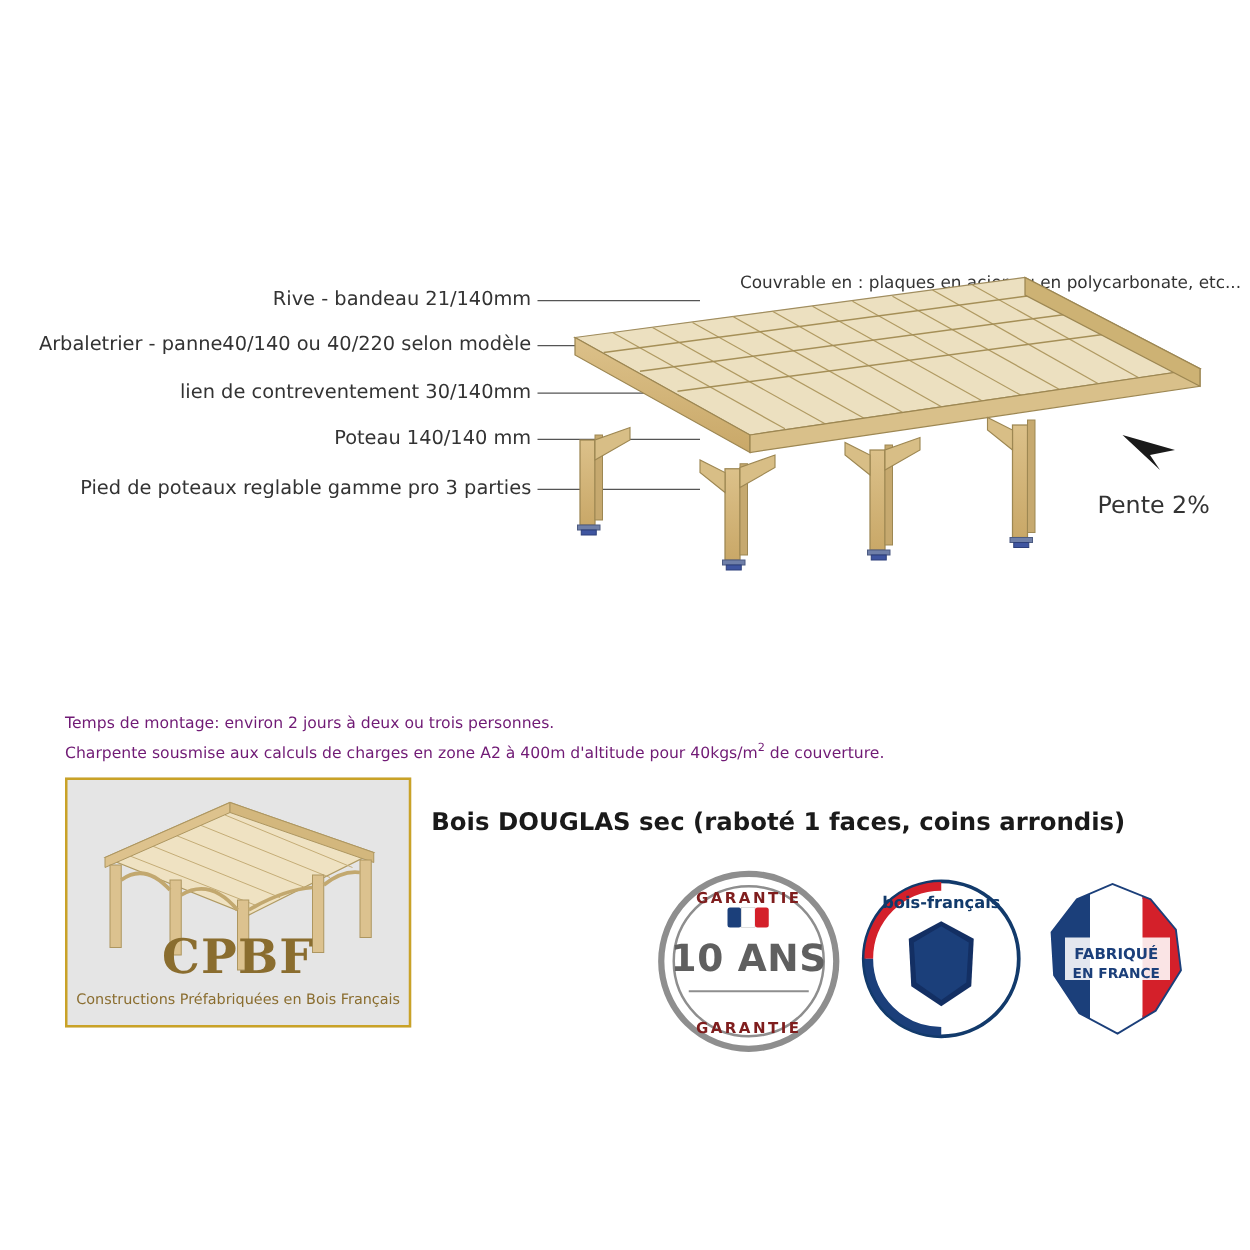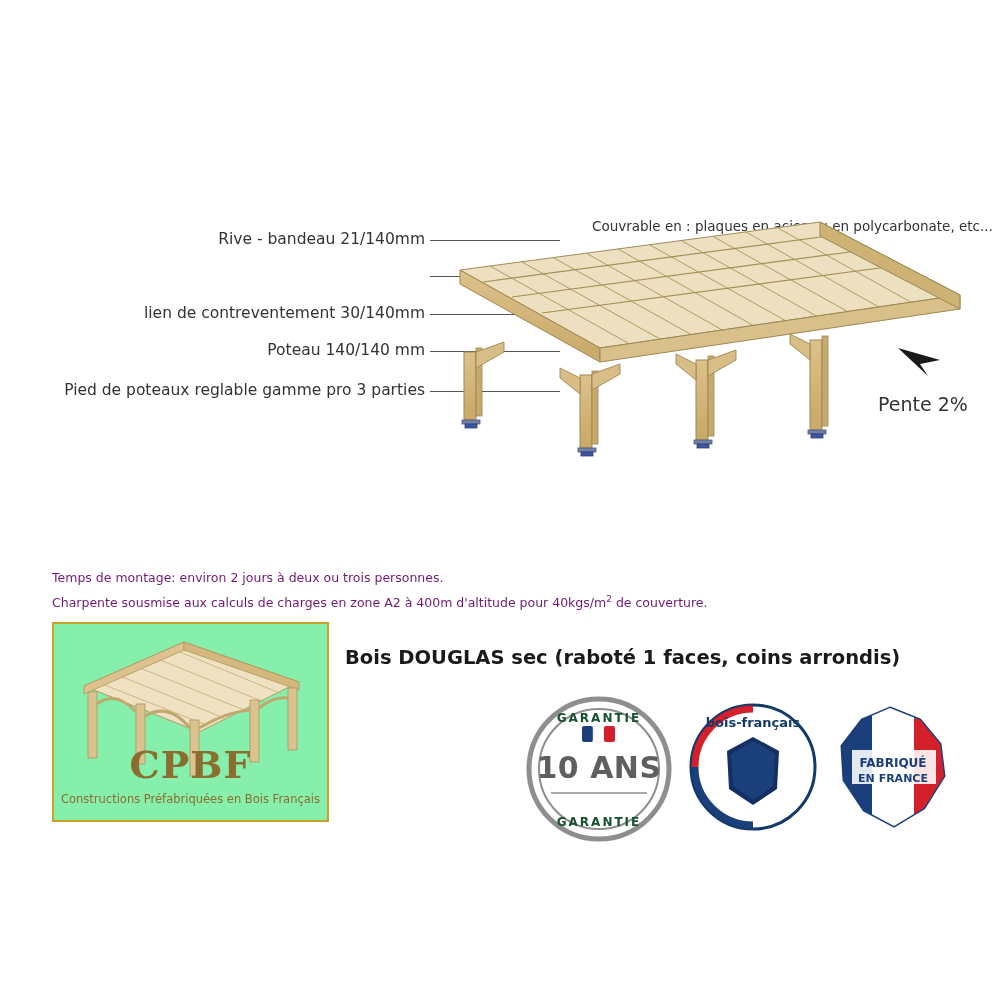--- a/index.html
+++ b/index.html
@@ -224,6 +224,7 @@
 
 
   <div class="callout c1">Rive - bandeau 21/140mm</div>
+  <div class="callout c2">Arbaletrier - panne40/140 ou 40/220 selon modèle</div>
   <div class="callout c3">lien de contreventement 30/140mm</div>
   <div class="callout c4">Poteau 140/140 mm</div>
   <div class="callout c5">Pied de poteaux reglable gamme pro 3 parties</div>

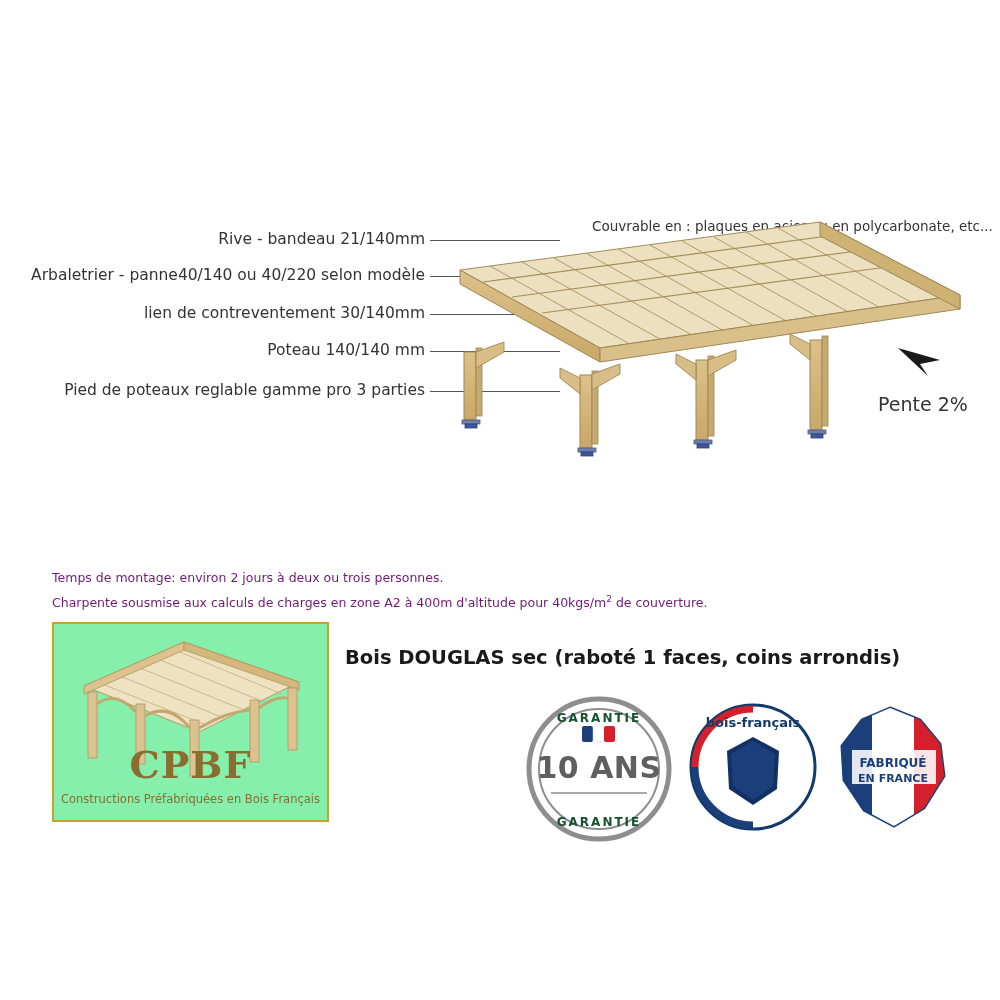--- a/index.html
+++ b/index.html
@@ -174,7 +174,7 @@
     text-align: center;
     font-size: 12px;
     font-weight: bold;
-    color: #14532d;
+    color: #7f1d1d;
     letter-spacing: 2px;
   }
   .g-text-top { top: 16px; }

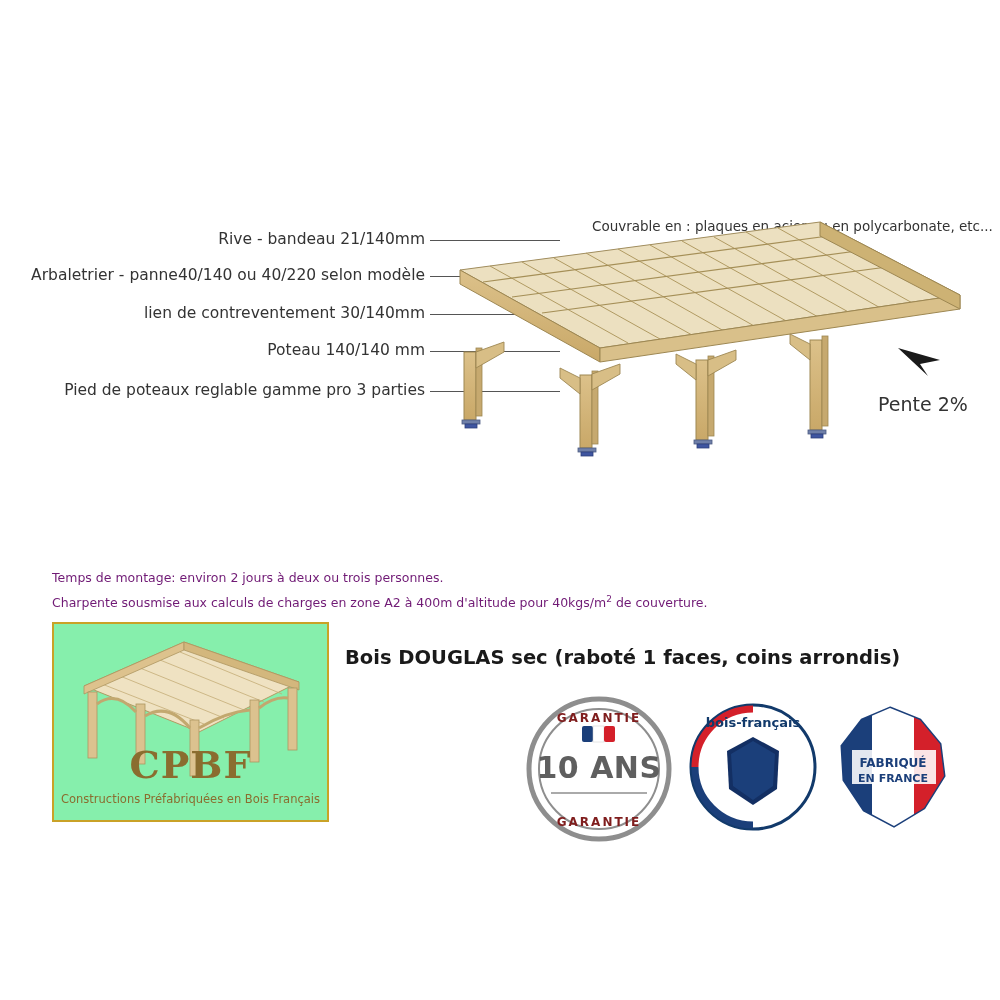--- a/index.html
+++ b/index.html
@@ -107,7 +107,7 @@
     width: 277px;
     height: 200px;
     border: 2px solid #c9a227;
-    background: #86efac;
+    background: #e5e5e5;
     box-sizing: border-box;
   }
   .cpbf-title {

